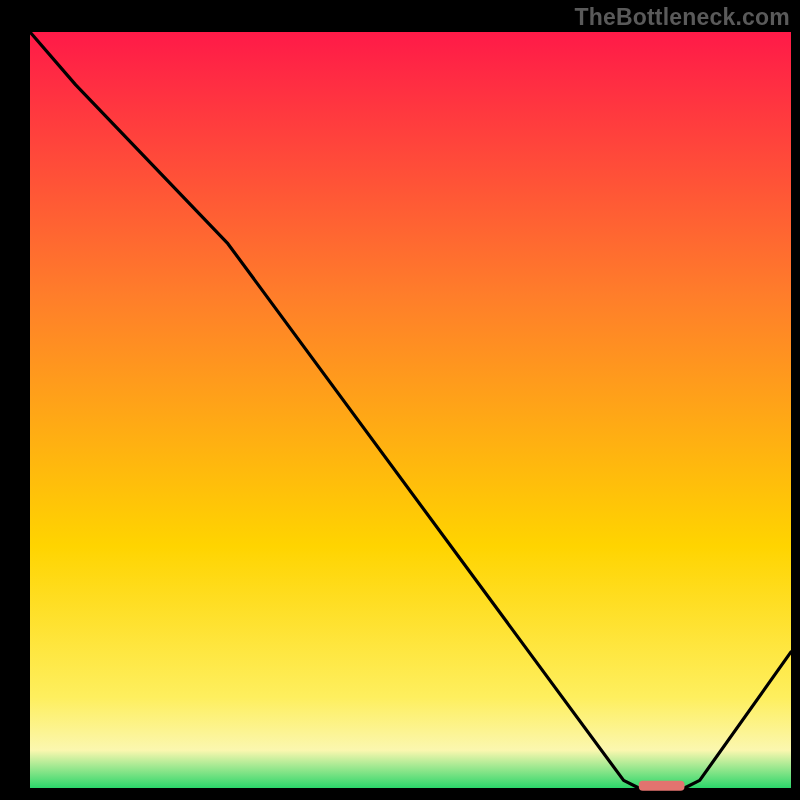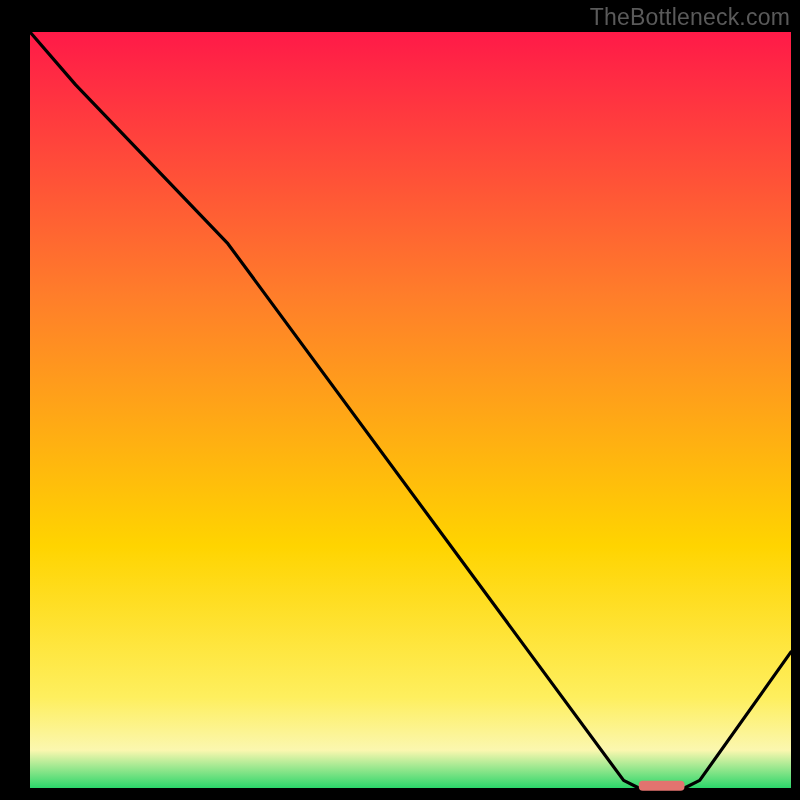--- a/index.html
+++ b/index.html
@@ -22,7 +22,7 @@
     right: 10px;
     color: #5a5a5a;
     font-size: 23px;
-    font-weight: 400;
+    font-weight: 700;
     letter-spacing: 0.2px;
     z-index: 5;
   }

